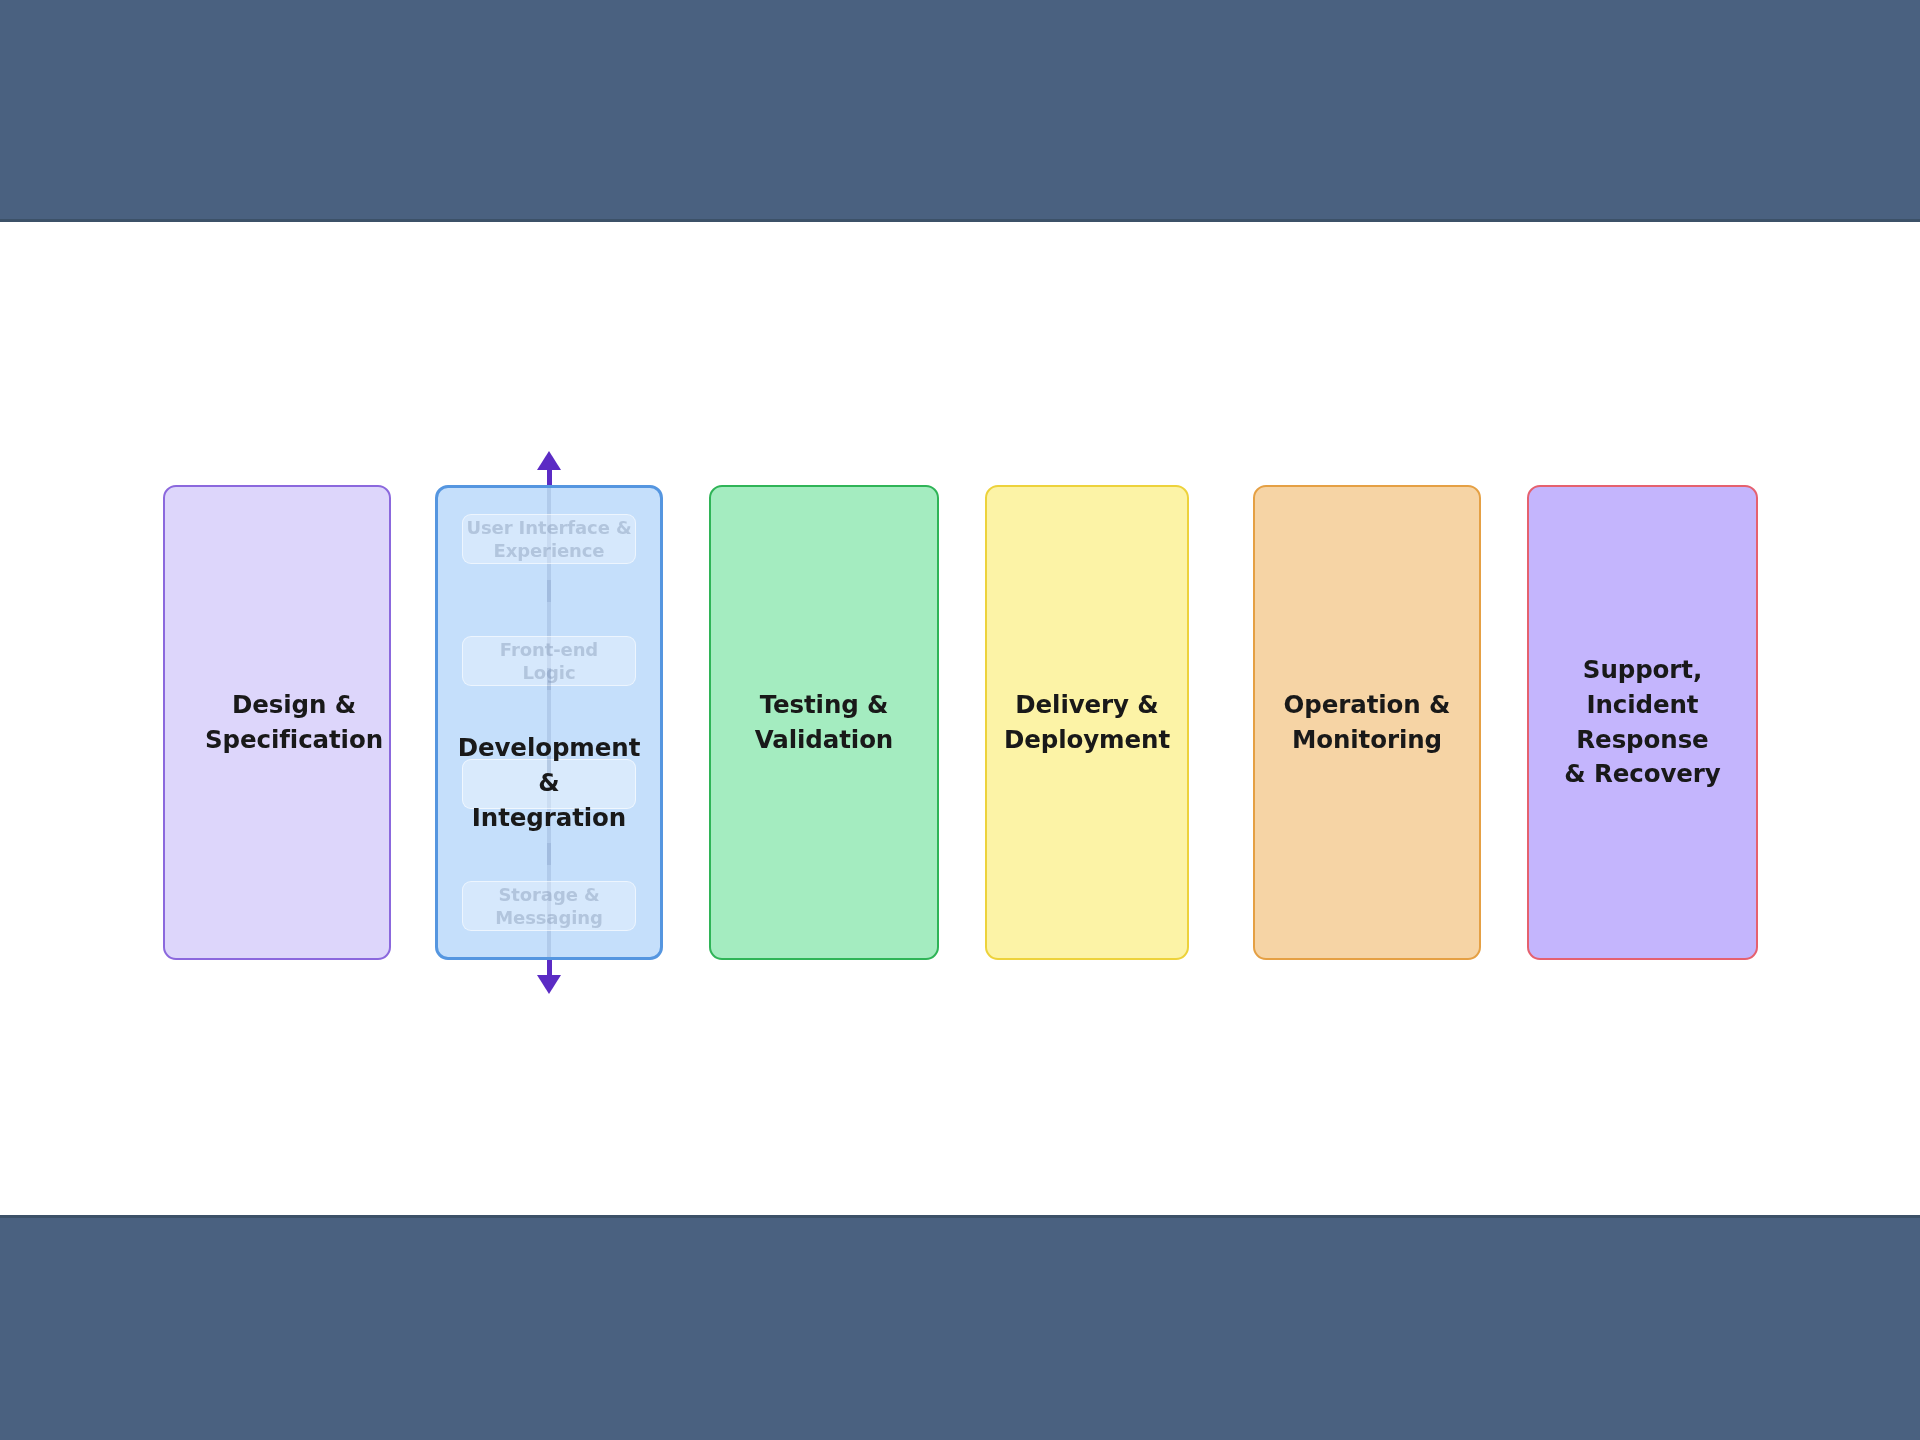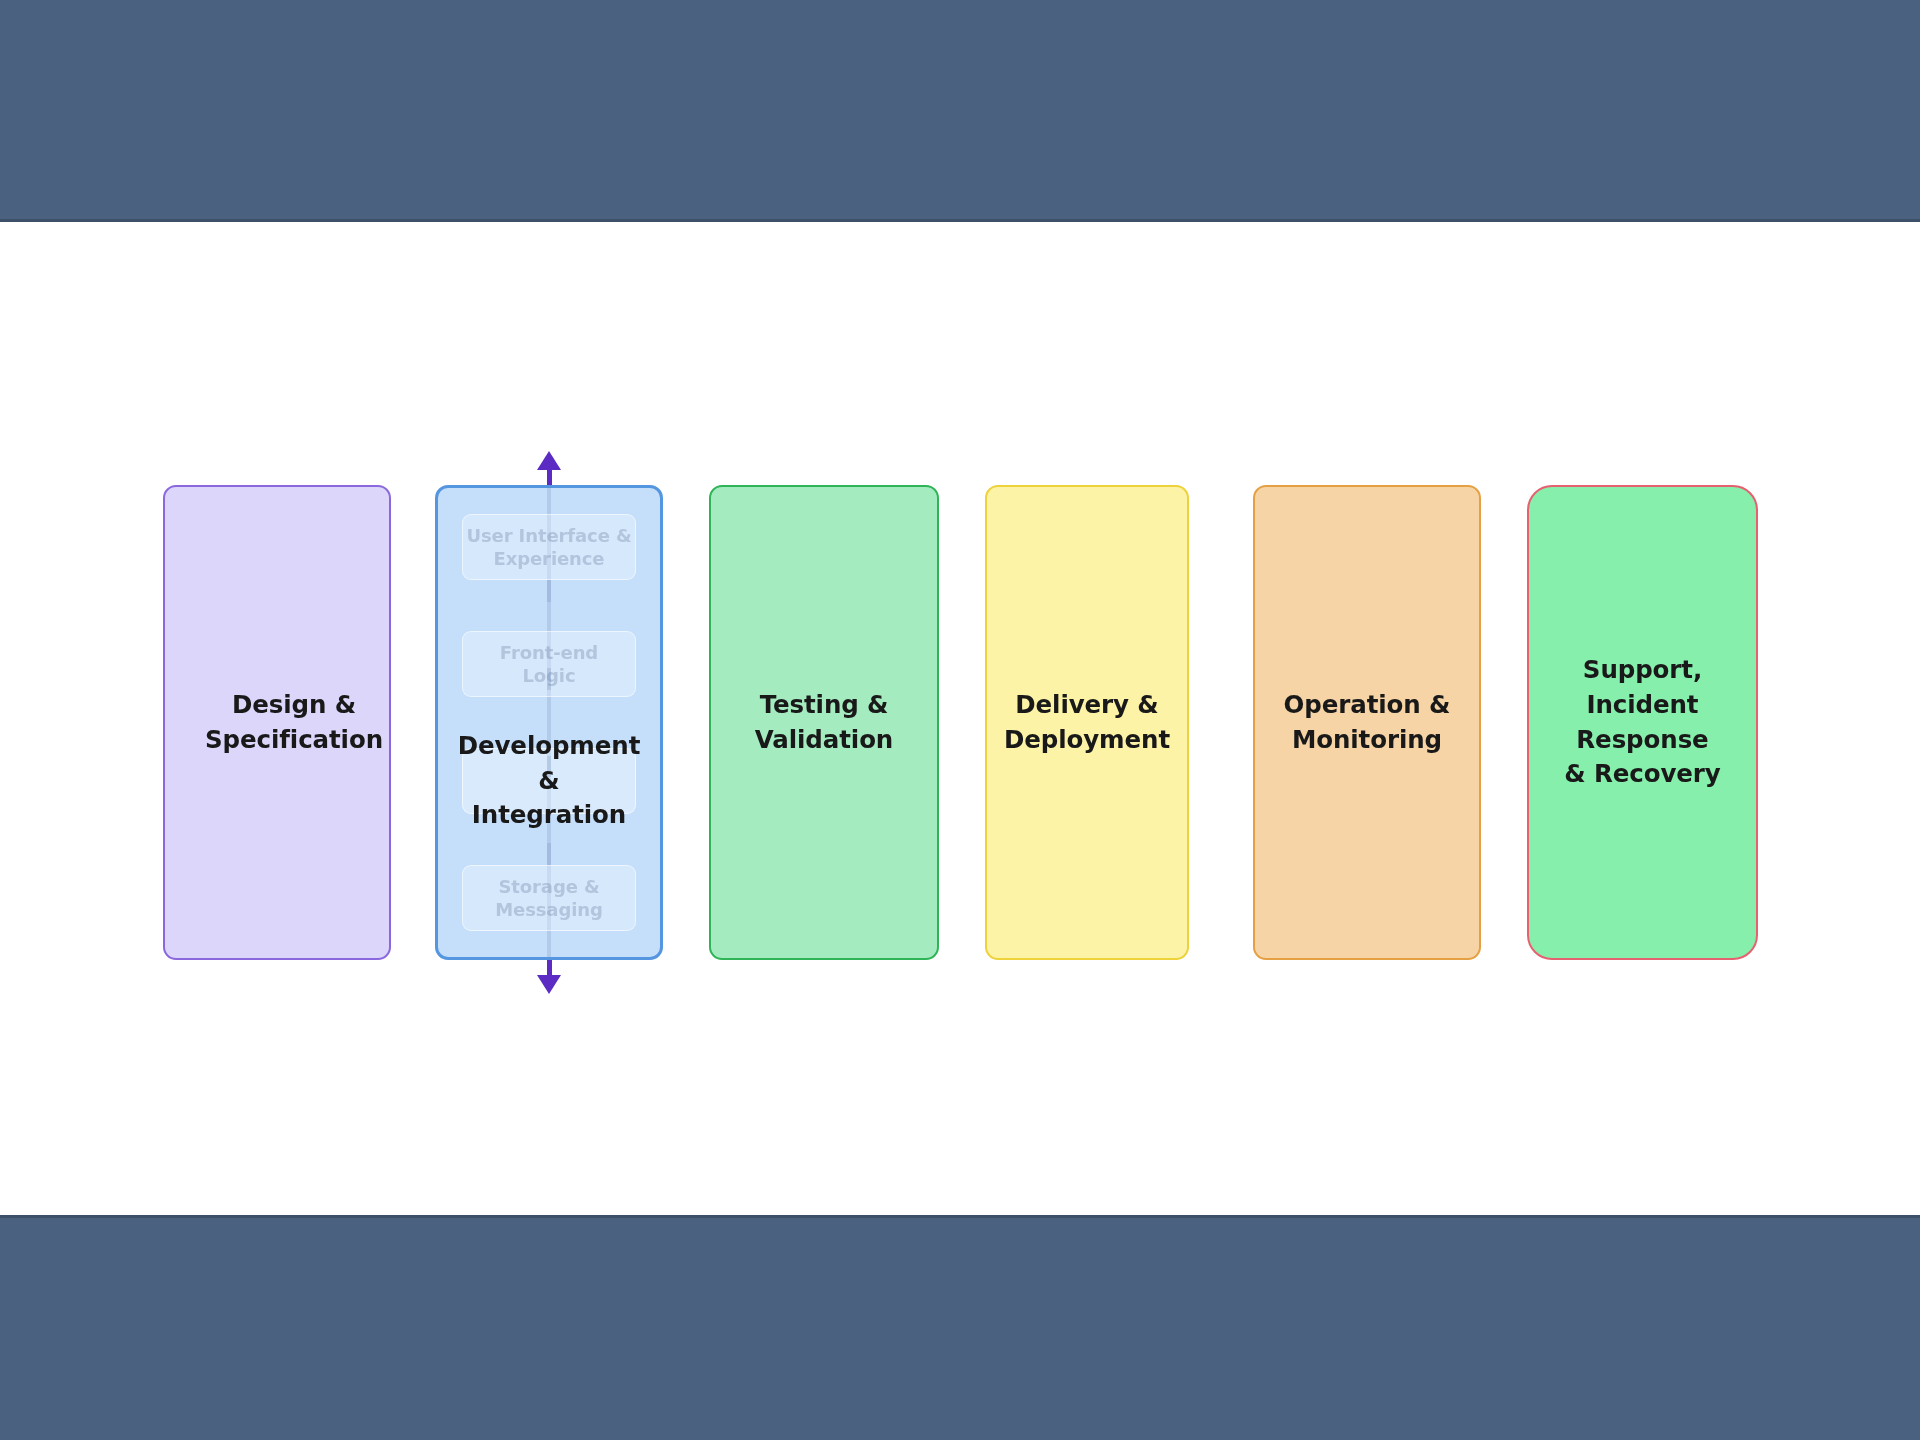--- a/index.html
+++ b/index.html
@@ -111,7 +111,7 @@
 
   .inner-card {
     position: relative;
-    height: 66px;
+    height: 50px;
     border-radius: 9px;
     background: rgba(255,255,255,0.30);
     border: 1.5px solid rgba(255,255,255,0.55);

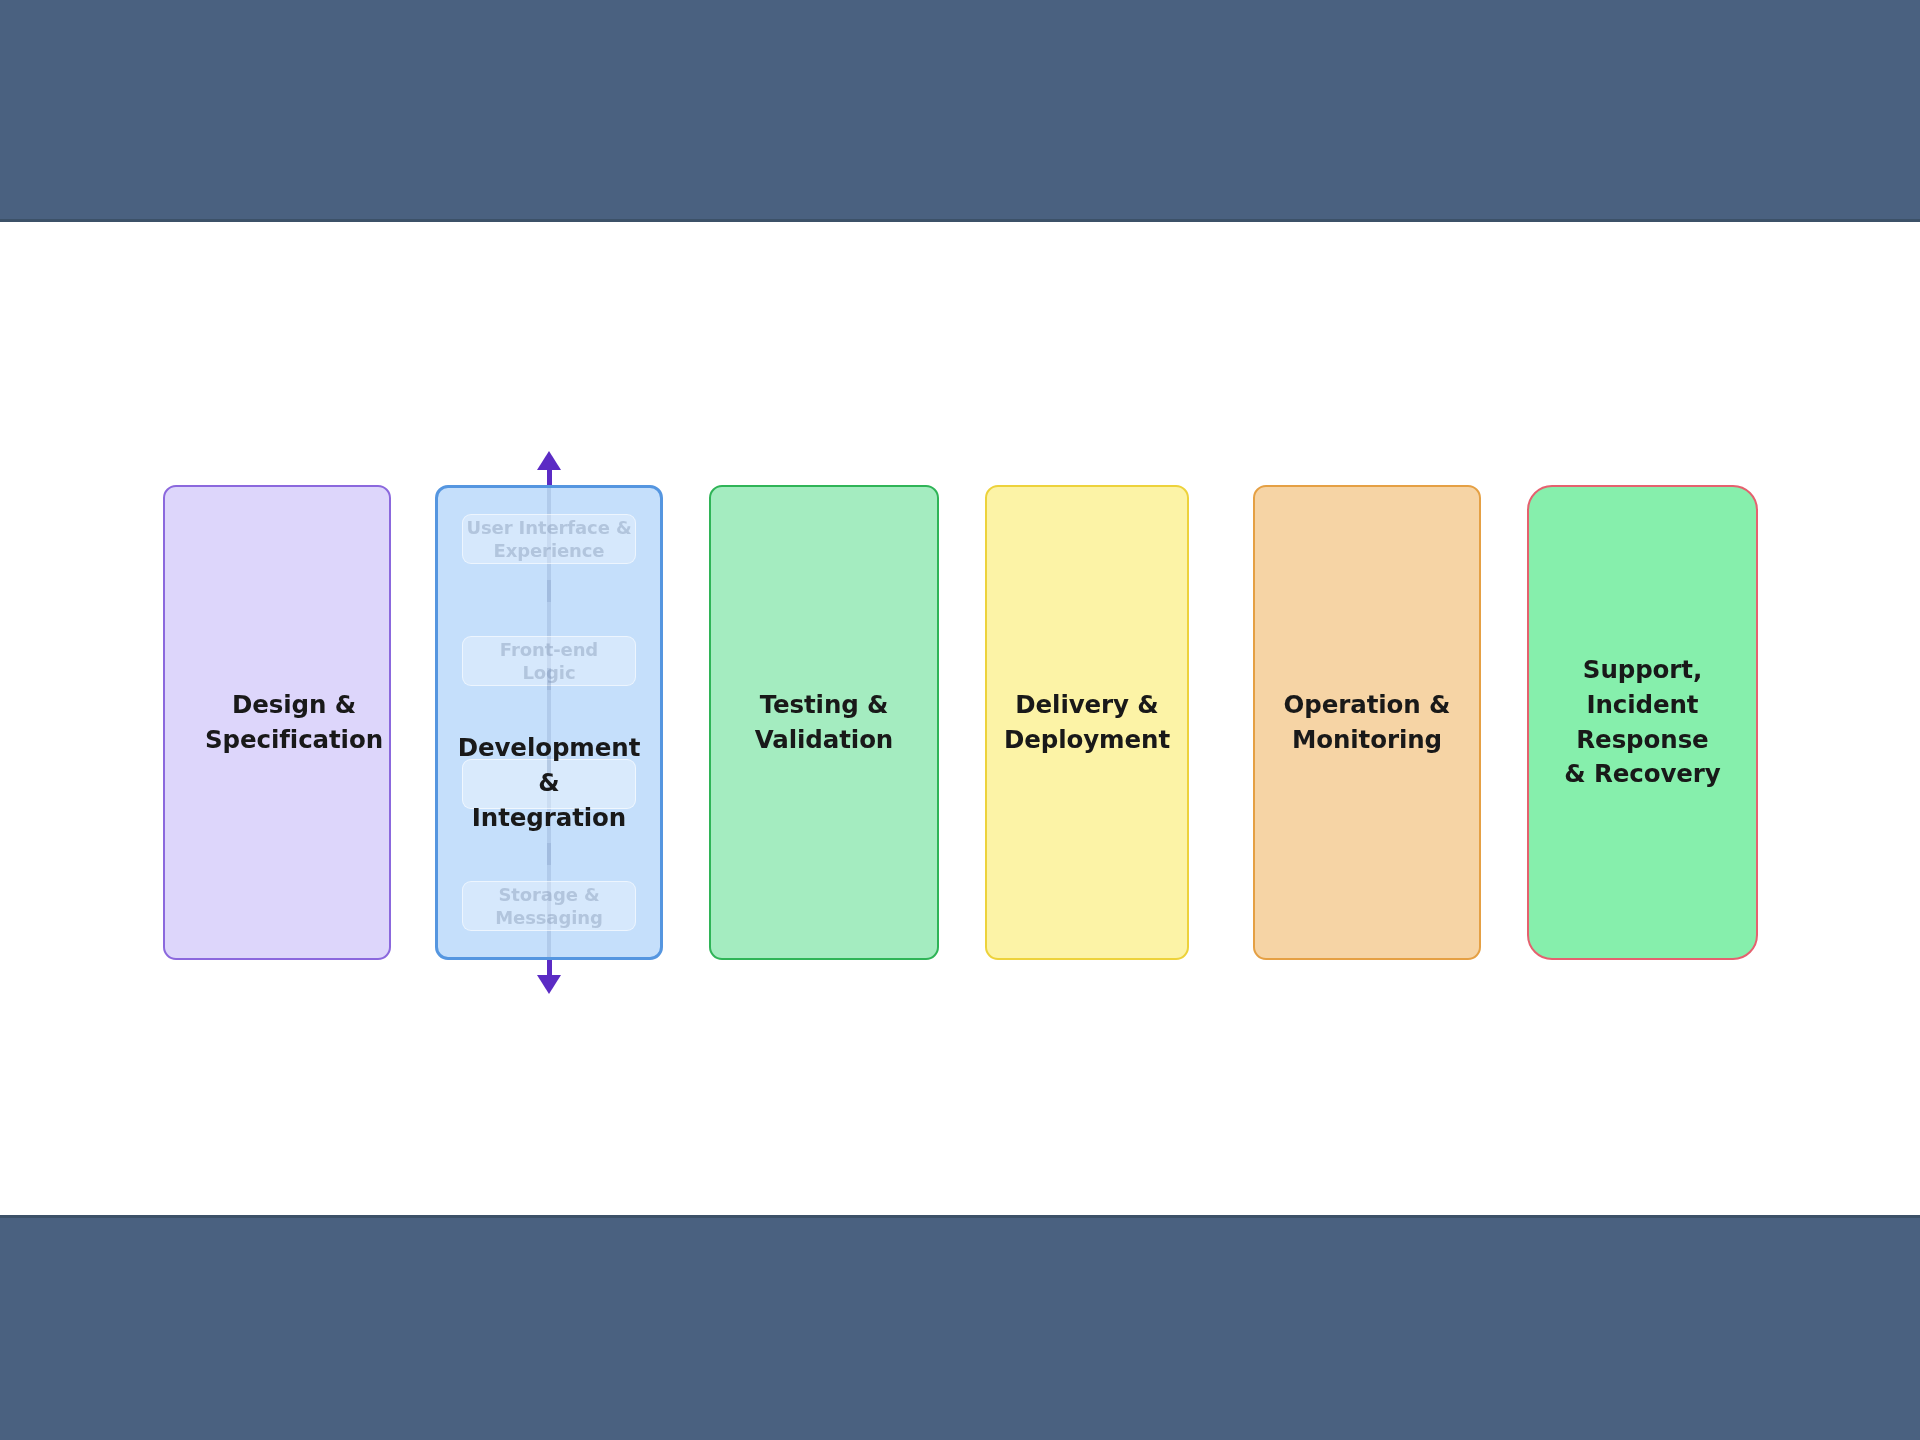--- a/index.html
+++ b/index.html
@@ -285,7 +285,7 @@
     </div>
 
     <div class="stage-slot s5">
-      <div class="stage-card" style="background-color: #86efac; border-color: rgb(229, 97, 111); border-radius: 25px;">
+      <div class="stage-card" style="background-color: #c4b5fd; border-color: rgb(229, 97, 111);">
         <div class="stage-label" style="color: rgb(25, 25, 25);">Support,
 Incident Response
 &amp; Recovery</div>

